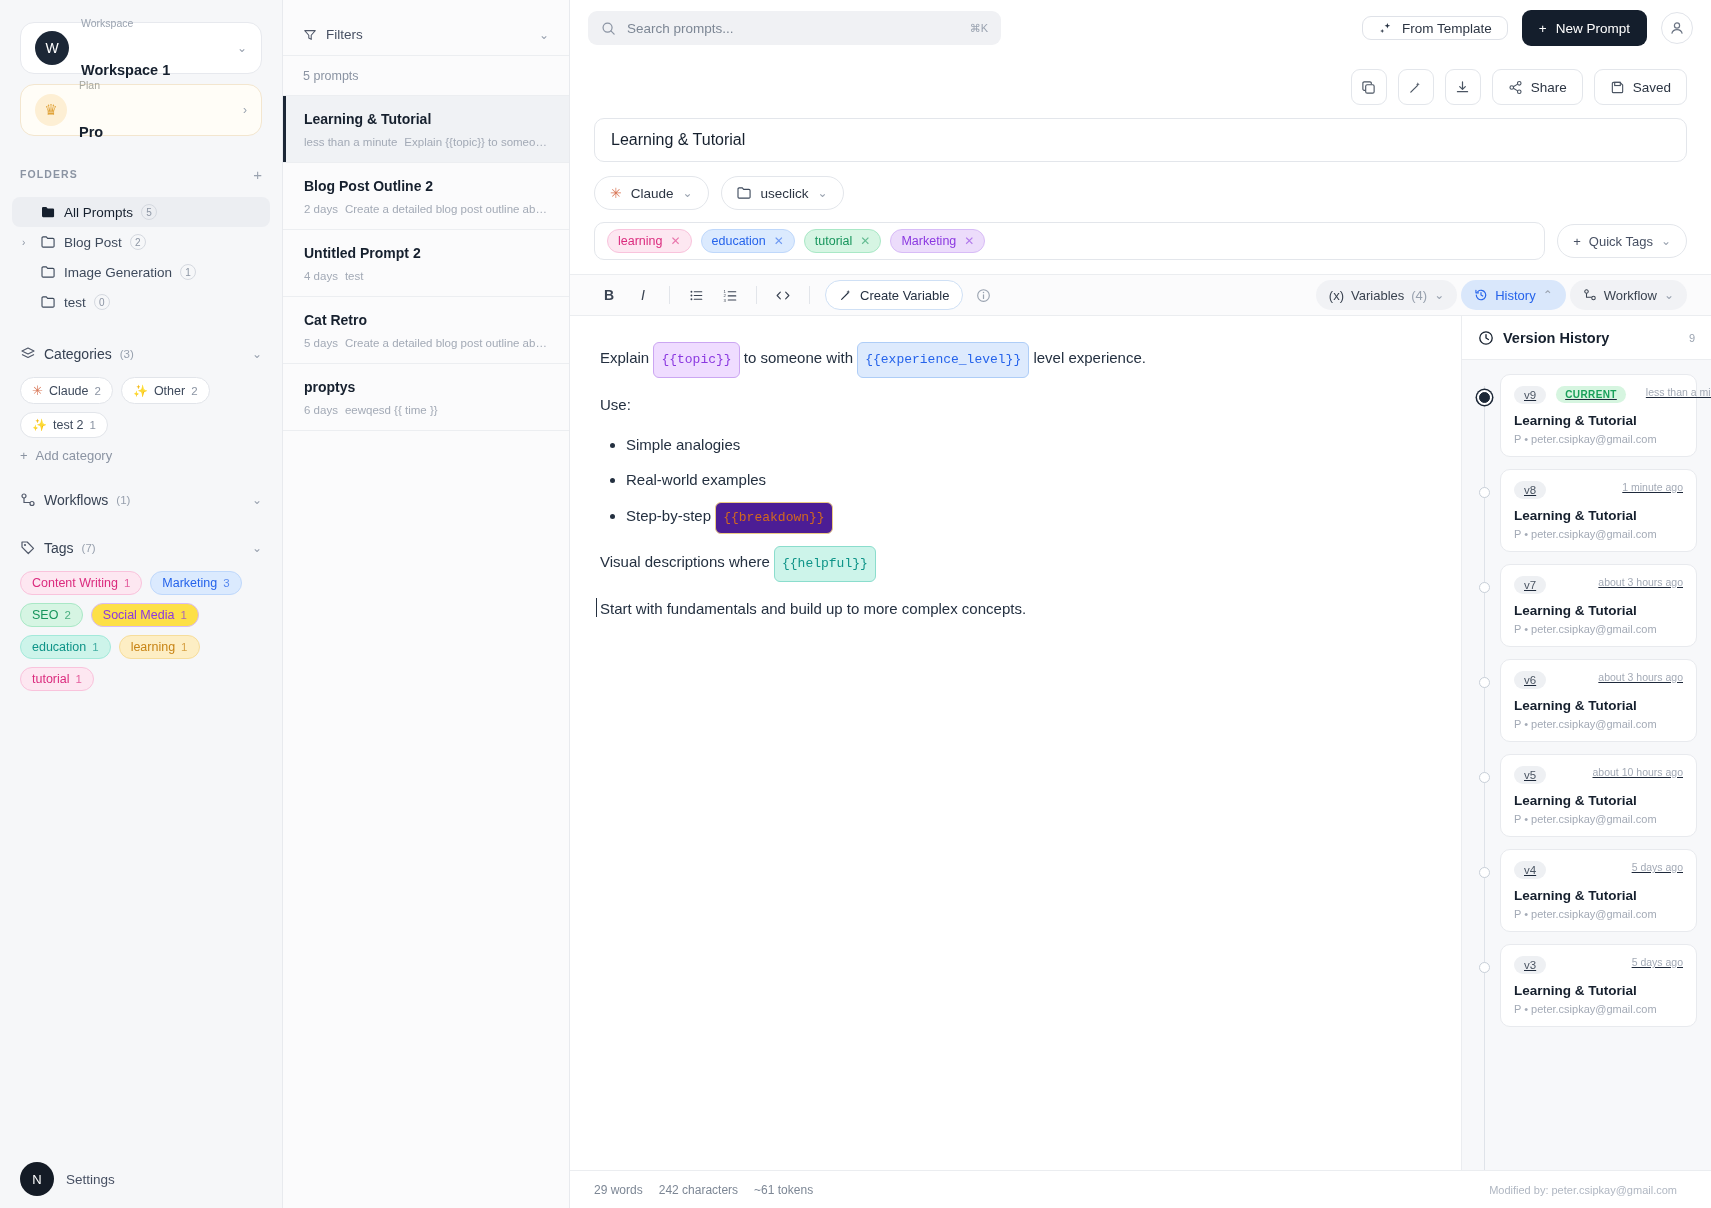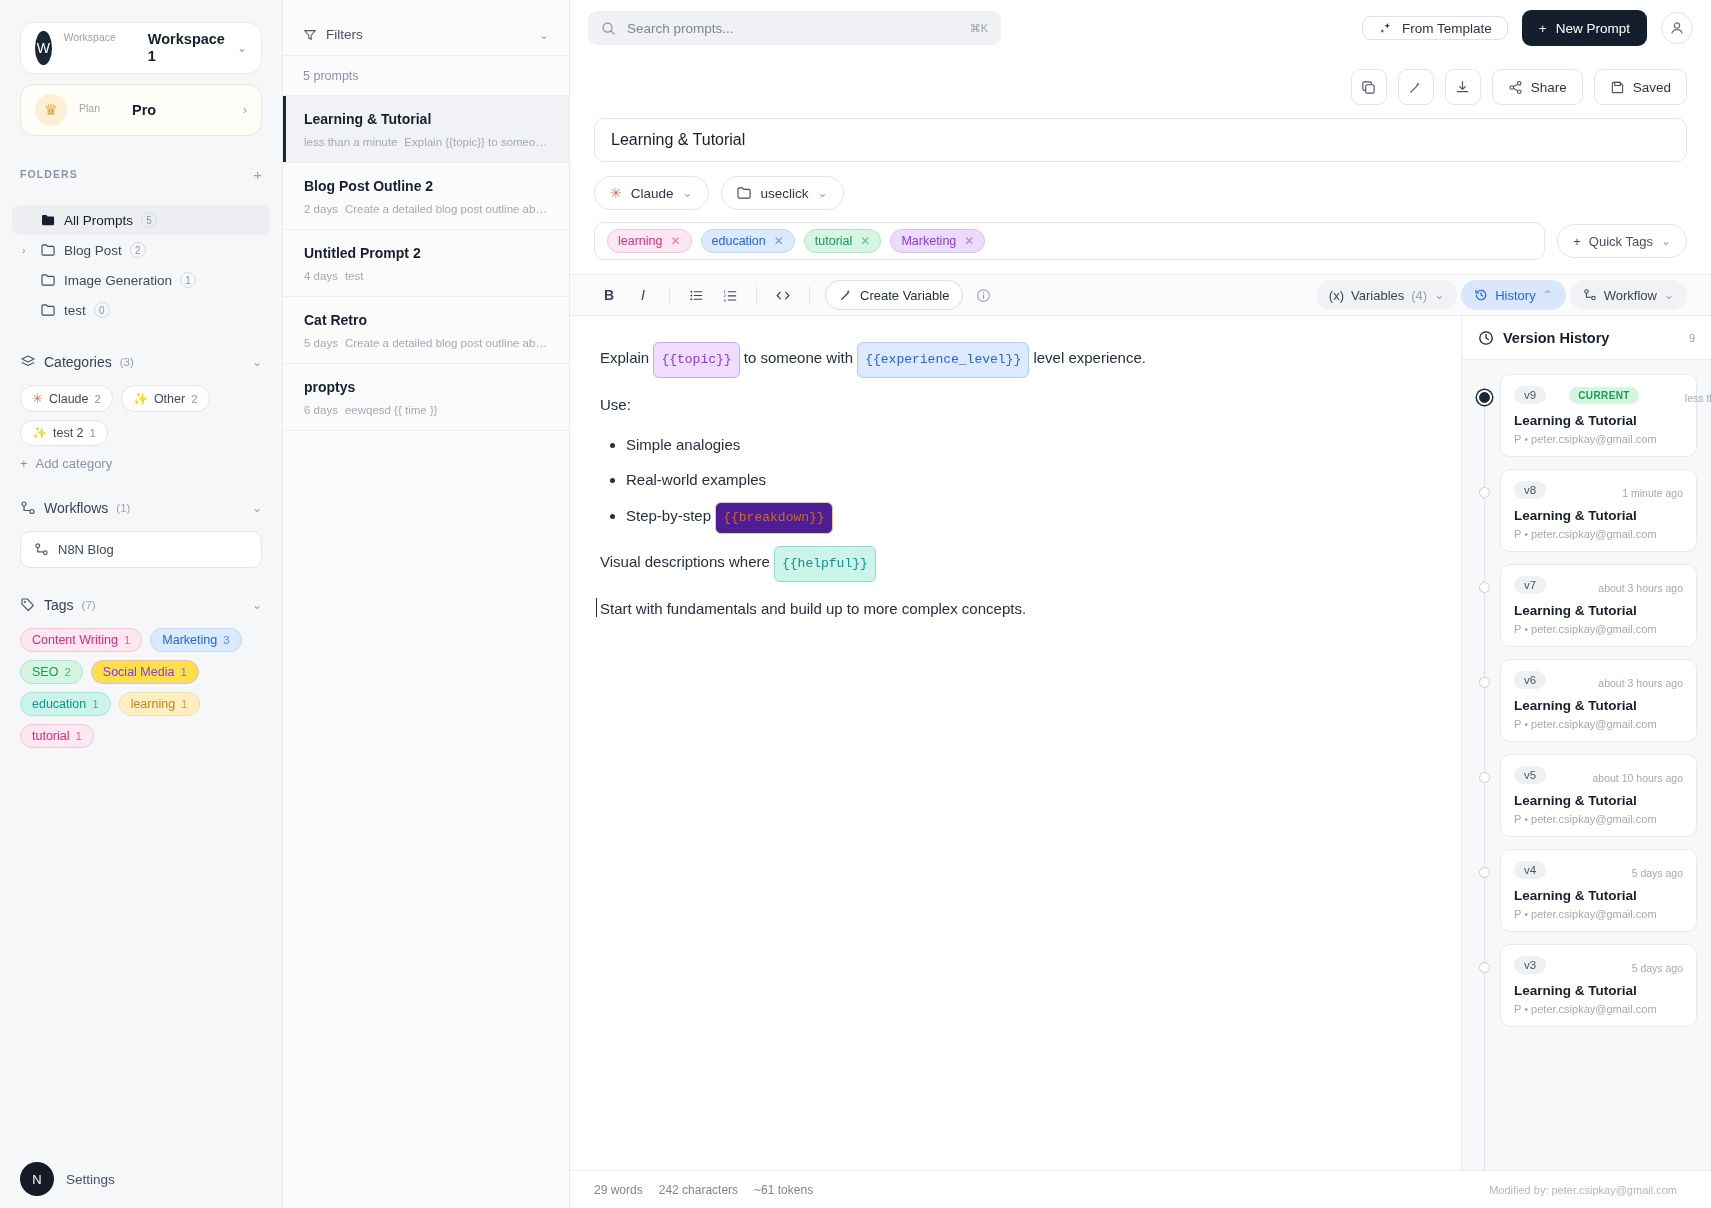--- a/index.html
+++ b/index.html
@@ -31,7 +31,7 @@
     display: flex; align-items: center; justify-content: center;
     font-size: 14px; font-weight: 400;
   }
-  .ws-texts { flex: 1; display: flex; flex-direction: row; justify-content: flex-start; gap: 32px; }
+  .ws-texts { flex: 1; display: flex; flex-direction: column; justify-content: flex-end; gap: 32px; }
   .ws-label { font-size: 10.5px; color: #9aa3b0; line-height: 13px; }
   .ws-name { font-size: 14.5px; font-weight: 700; color: #16202e; line-height: 17px; }
   .chev { color: #9aa3b0; font-size: 12px; }

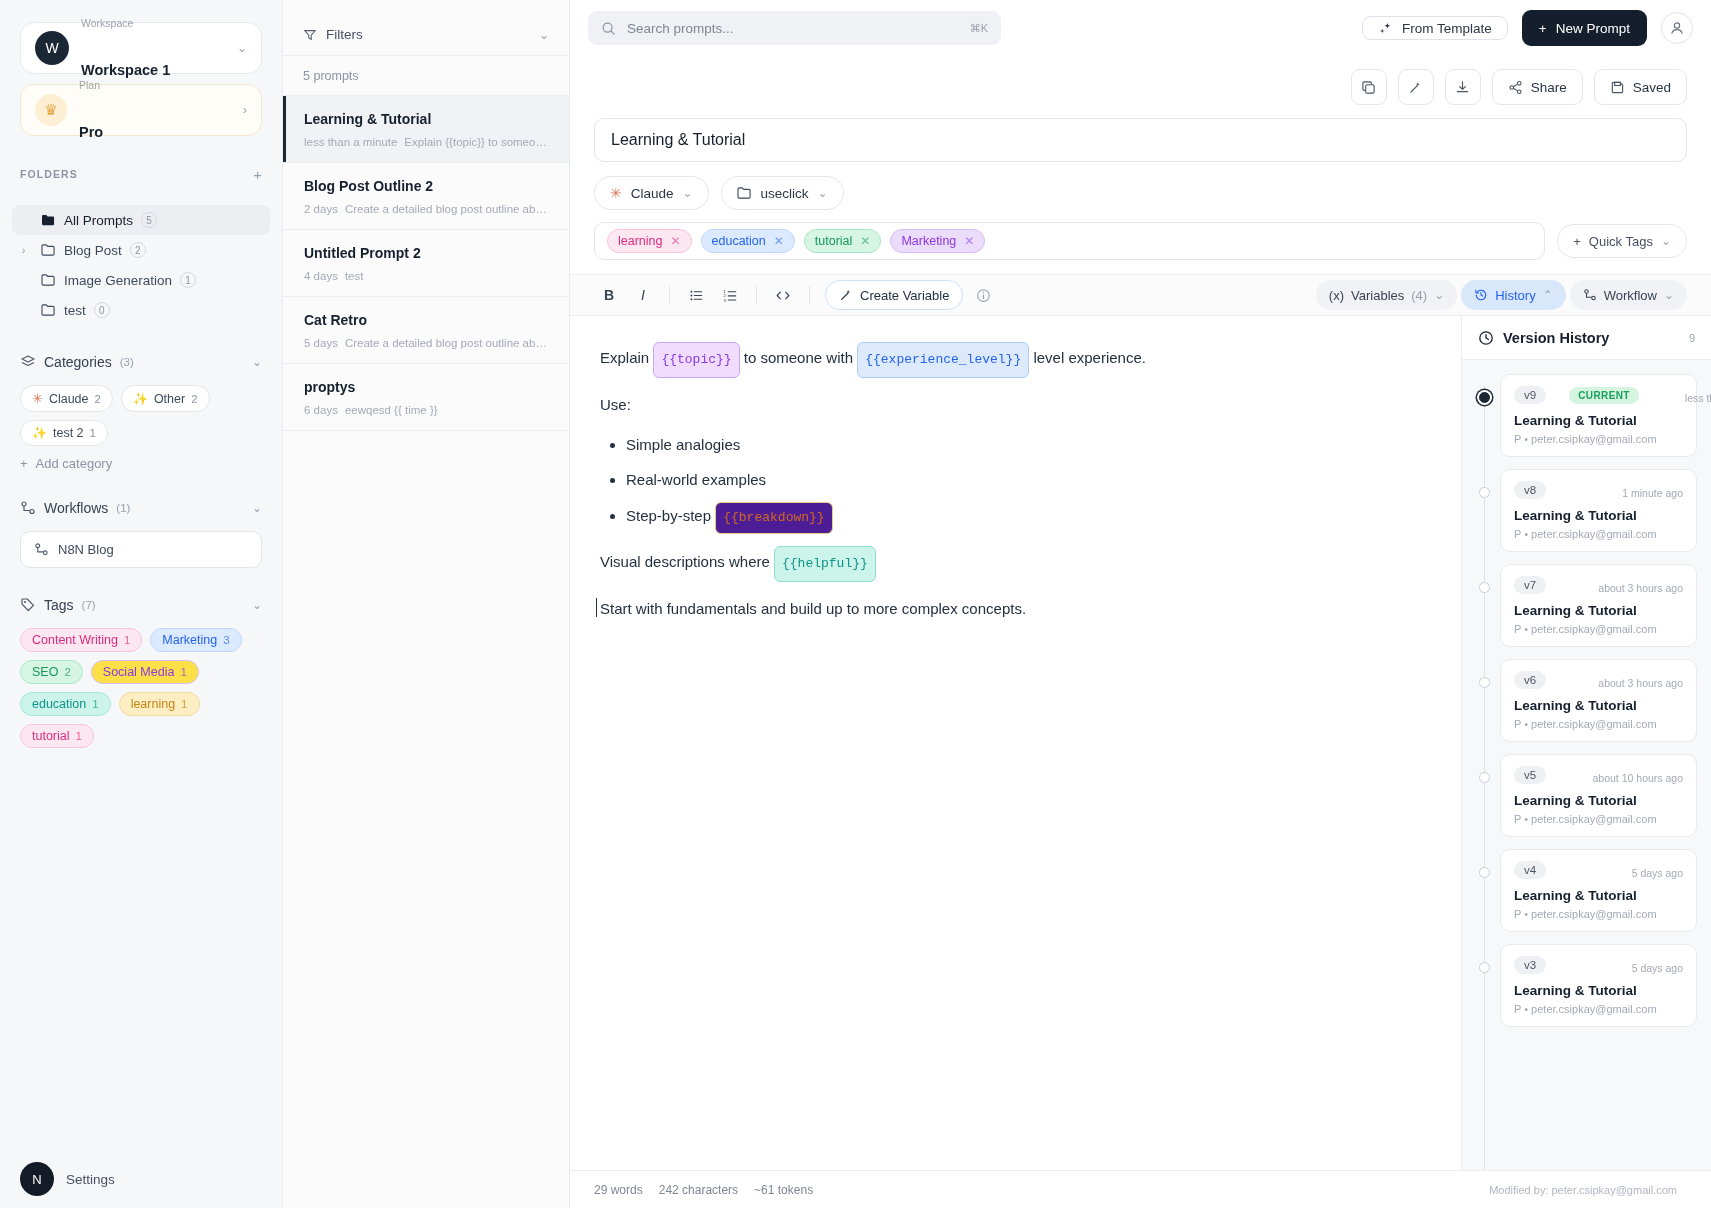--- a/index.html
+++ b/index.html
@@ -339,7 +339,7 @@
       <span class="plus-btn">+</span>
     </div>
 
-    <div style="margin-top:21px">
+    <div style="margin-top:13px">
       <div class="folder-row active">
         <span class="twisty"></span>
         <span>

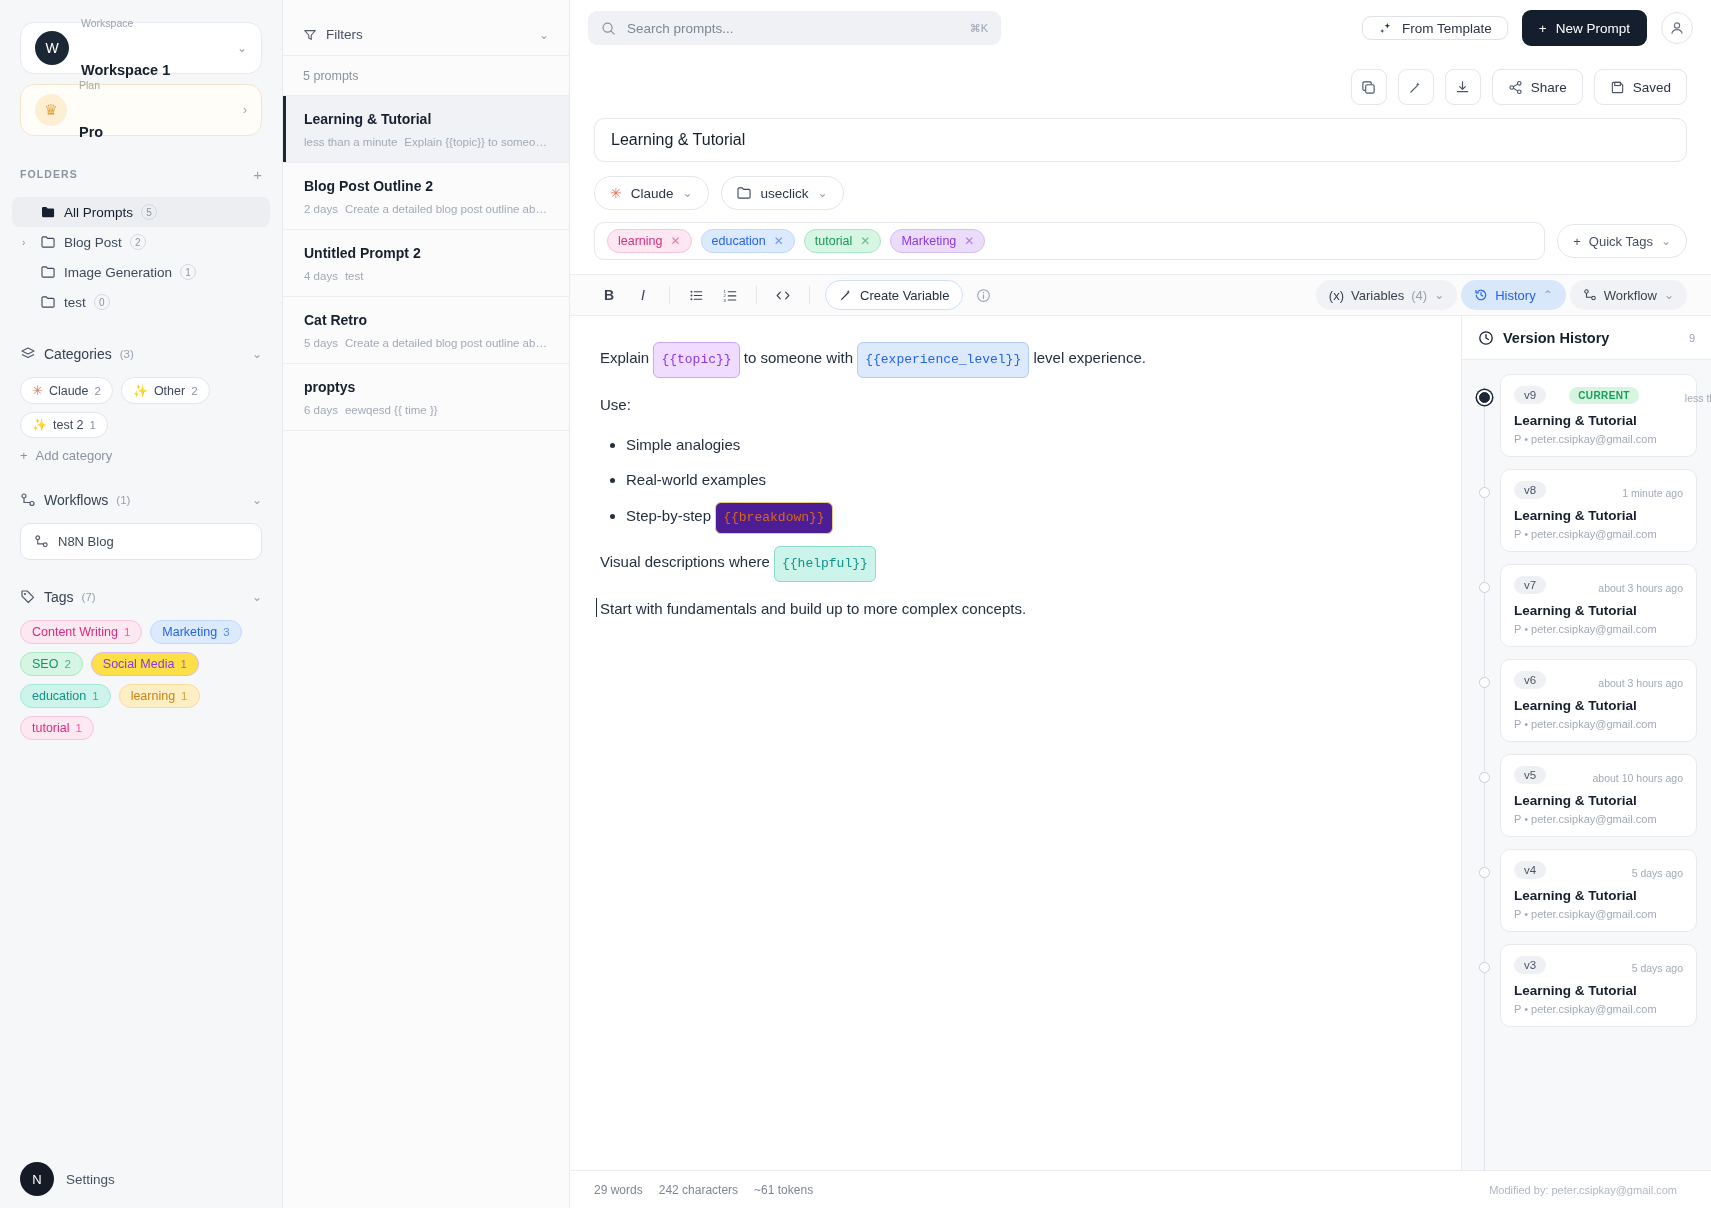--- a/index.html
+++ b/index.html
@@ -286,7 +286,7 @@
     background: #fff; border: 1px solid #e8eaee; border-radius: 10px; padding: 11px 13px;
     cursor: pointer;
   }
-  .vtop { display: flex; align-items: flex-end; gap: 23px; }
+  .vtop { display: flex; align-items: flex-start; gap: 10px; text-decoration: underline; }
   .vbadge {
     background: #eef0f3; color: #4b5563; border-radius: 999px; padding: 3px 10px;
     font-size: 11.5px;

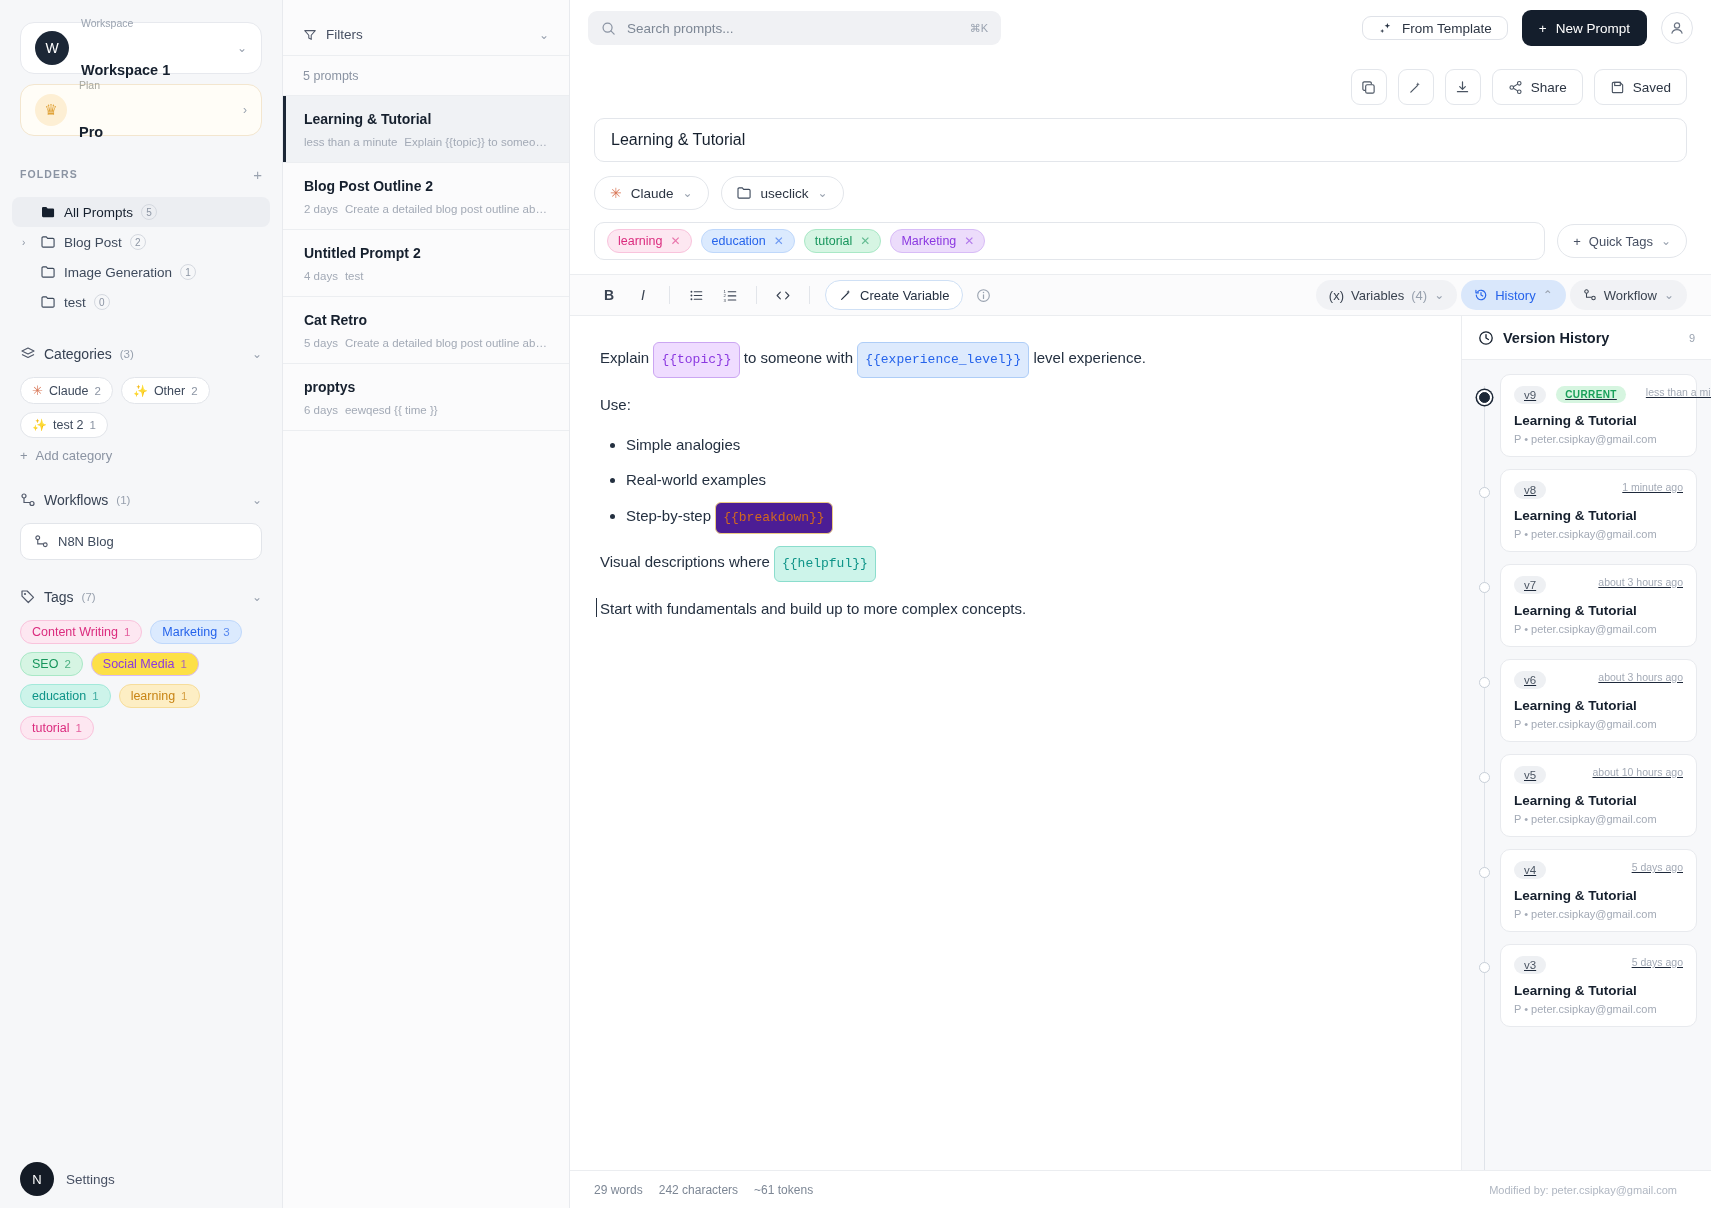--- a/index.html
+++ b/index.html
@@ -435,16 +435,6 @@
       <span class="chev">⌄</span>
     </div>
 
-    <div class="wf-box">
-      <span>
-        <svg width="15" height="15" viewBox="0 0 16 16">
-            <circle cx="4" cy="4" r="2" fill="none" stroke="#51596a" stroke-width="1.2"></circle>
-            <circle cx="12" cy="11.5" r="2" fill="none" stroke="#51596a" stroke-width="1.2"></circle>
-            <path d="M4 6v4.5h6" fill="none" stroke="#51596a" stroke-width="1.2"></path>
-          </svg>
-      </span>
-      <span>N8N Blog</span>
-    </div>
 
     <div class="sec-head2">
       <span>

